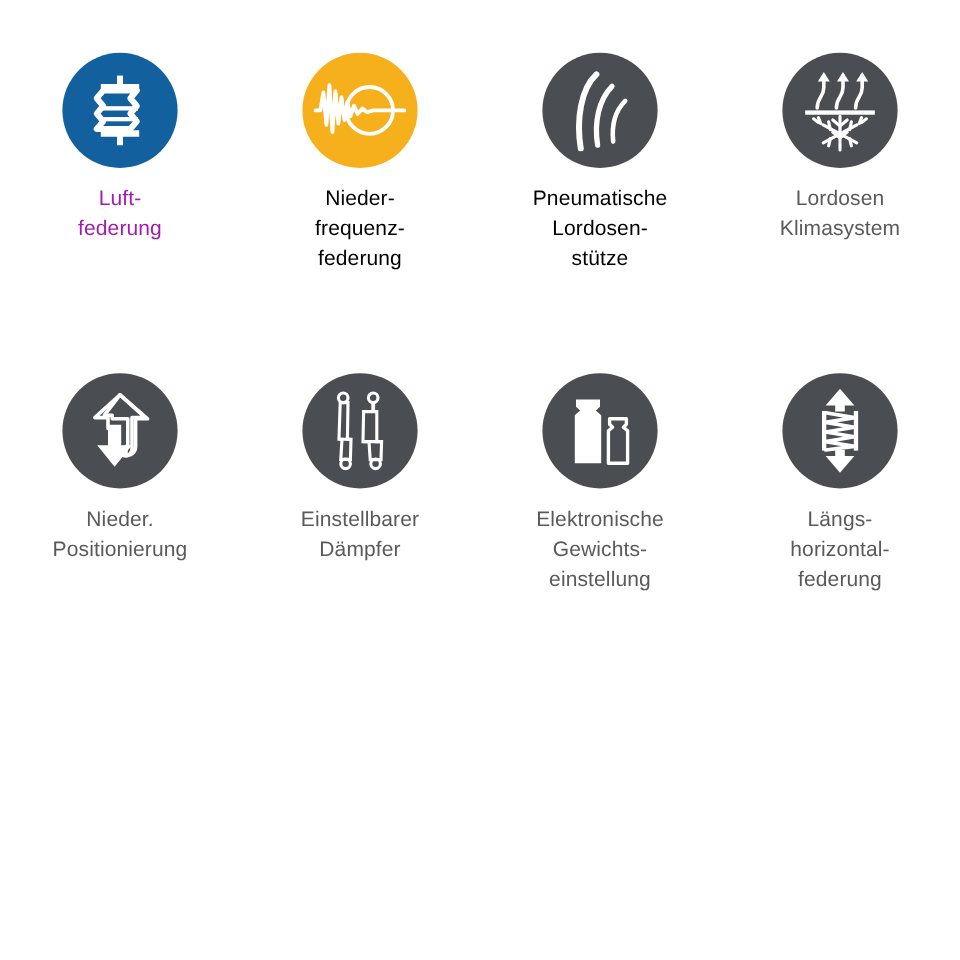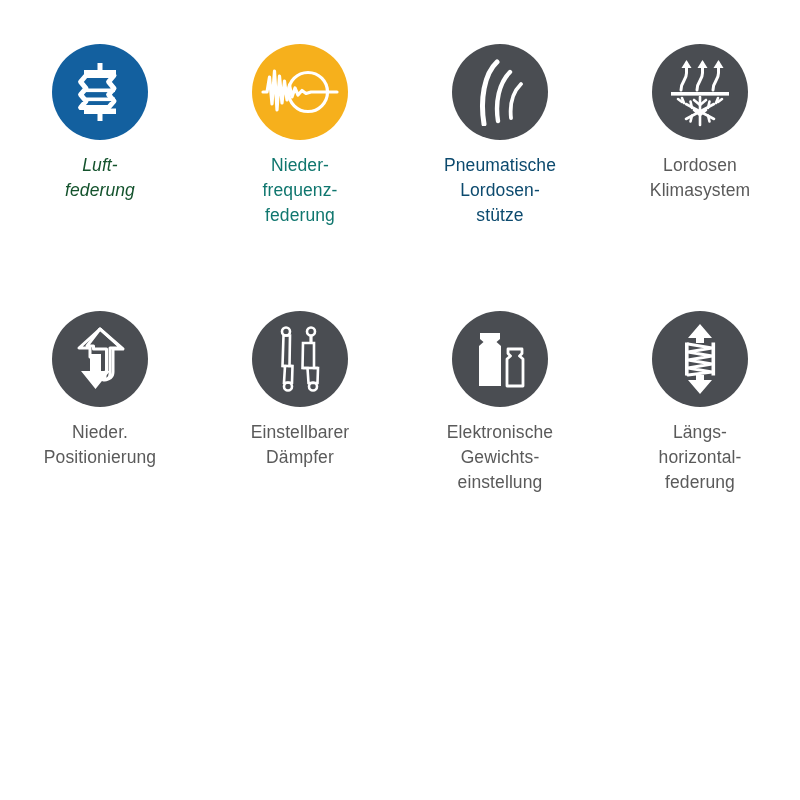--- a/index.html
+++ b/index.html
@@ -73,7 +73,7 @@
           </svg>
         </span>
       </div>
-      <div class="caption" style="color: #14532d; font-style: italic;">Luft-
+      <div class="caption" style="color: #a21caf;">Luft-
 federung</div>
     </div>
 

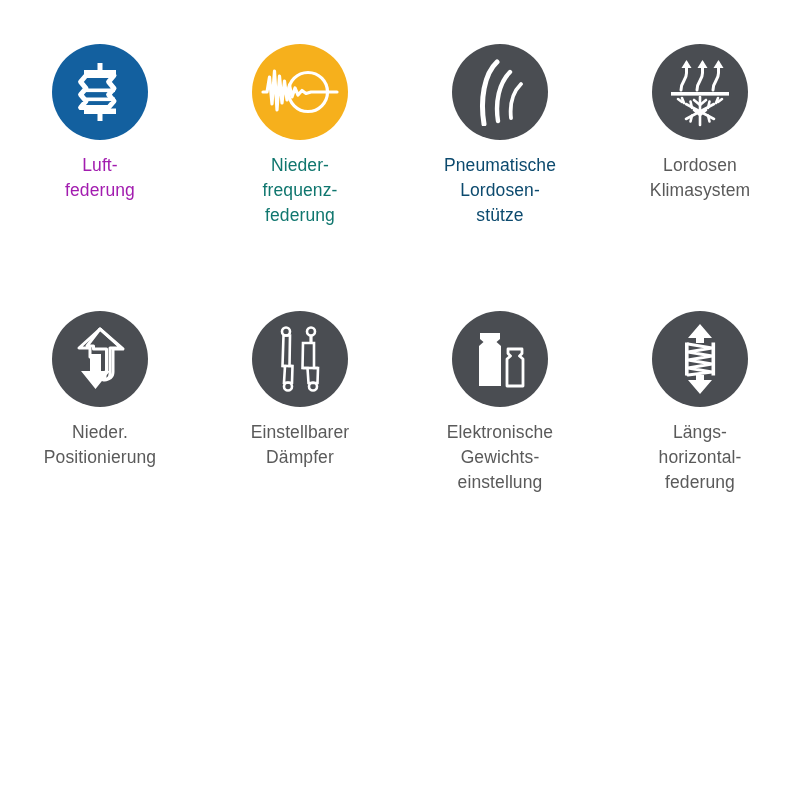--- a/index.html
+++ b/index.html
@@ -89,7 +89,7 @@
           </svg>
         </span>
       </div>
-      <div class="caption" style="color: #0f766e;">Nieder-
+      <div class="caption" style="color: #000000;">Nieder-
 frequenz-
 federung</div>
     </div>

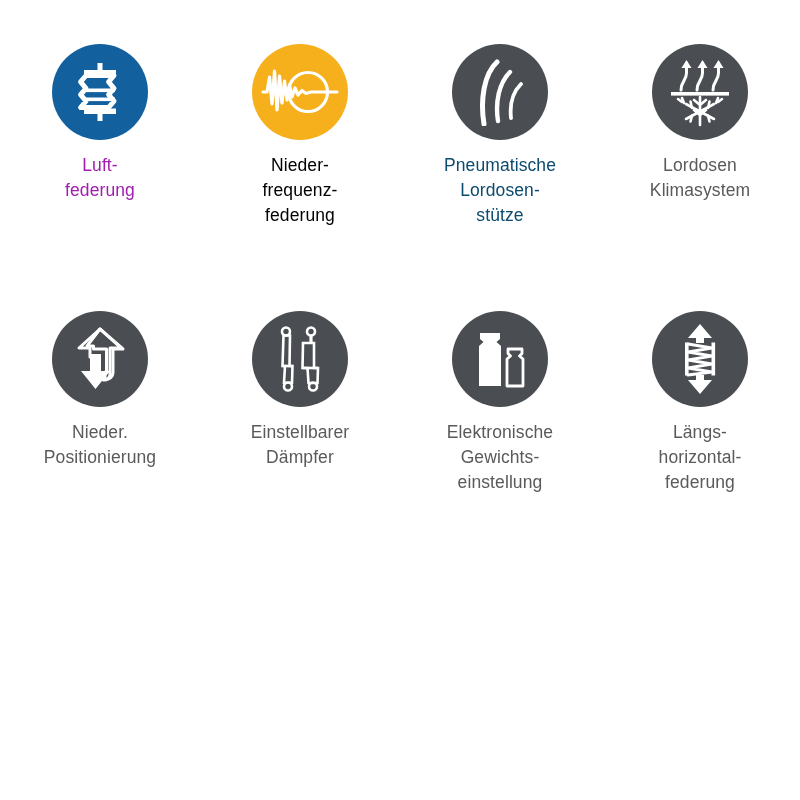--- a/index.html
+++ b/index.html
@@ -106,7 +106,7 @@
           </svg>
         </span>
       </div>
-      <div class="caption" style="color: #0c4a6e;">Pneumatische
+      <div class="caption" style="color: #000000;">Pneumatische
 Lordosen-
 stütze</div>
     </div>

